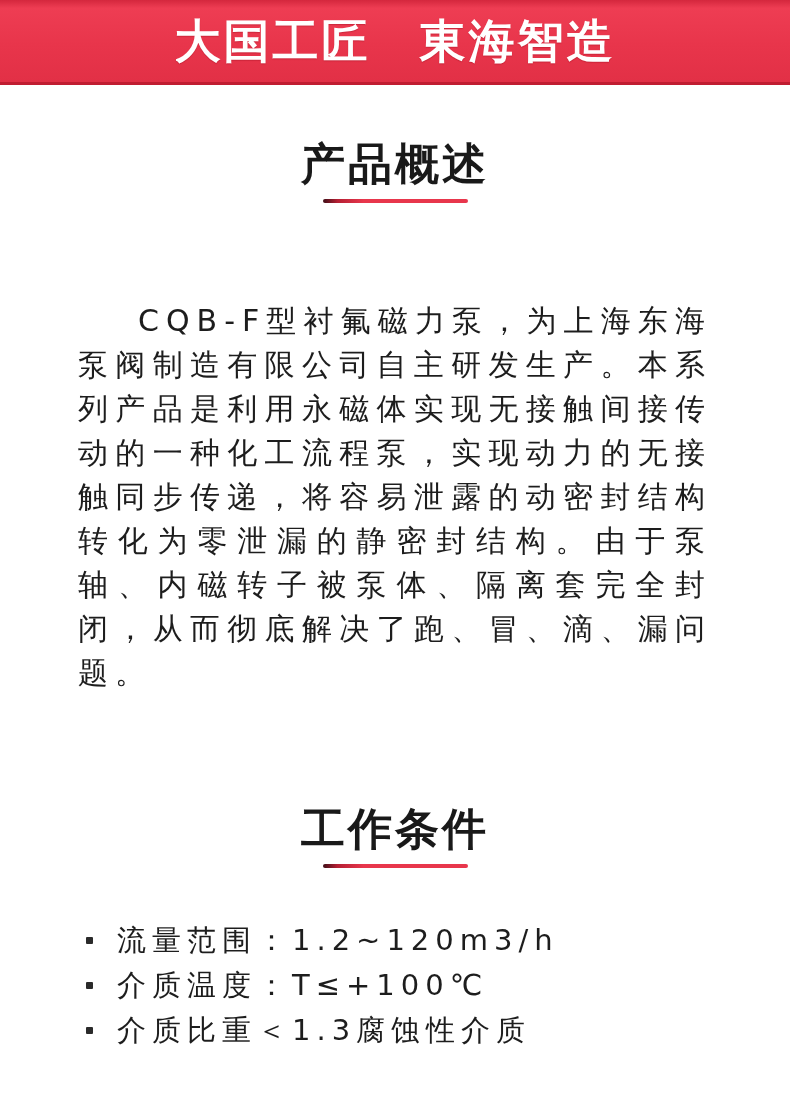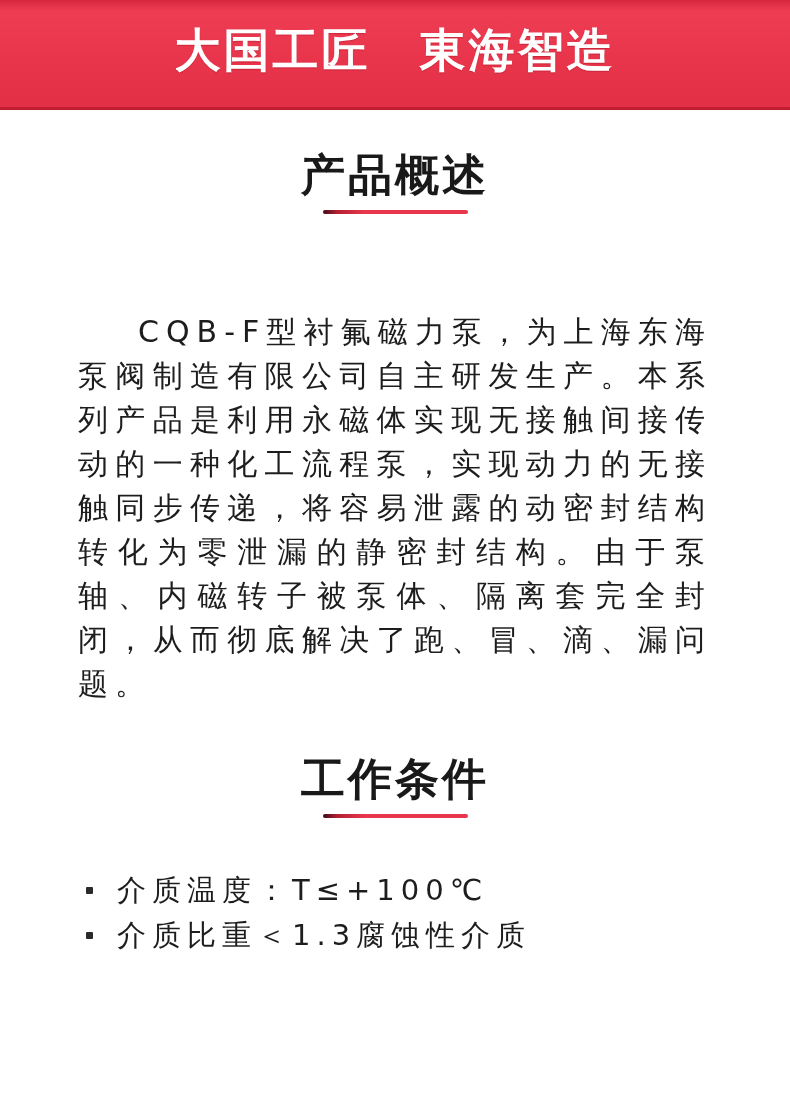--- a/index.html
+++ b/index.html
@@ -20,14 +20,13 @@
   
   .banner {
     width: 100%;
-    height: 110px;
+    height: 85px;
     background: linear-gradient(180deg, #d4273d 0%, #ee3d53 10%, #e8354b 55%, #e23046 100%);
     border-bottom: 3px solid #c01d31;
     display: flex;
     align-items: center;
     justify-content: center;
     box-sizing: border-box;
-    font-family: Liberation Mono, monospace;
   }
   .banner-title {
     color: #ffffff;

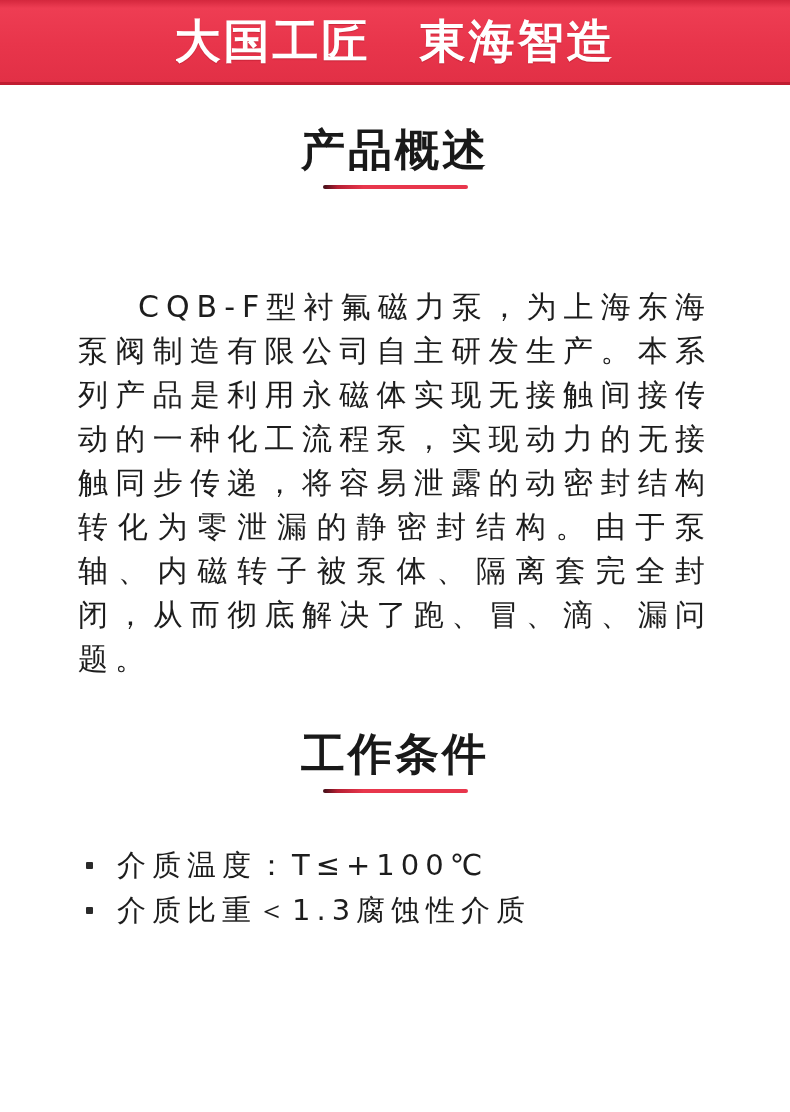--- a/index.html
+++ b/index.html
@@ -40,7 +40,7 @@
 
   
   .section-title {
-    margin-top: 43px;
+    margin-top: 57px;
     text-align: center;
     color: #191919;
     font-size: 44px;

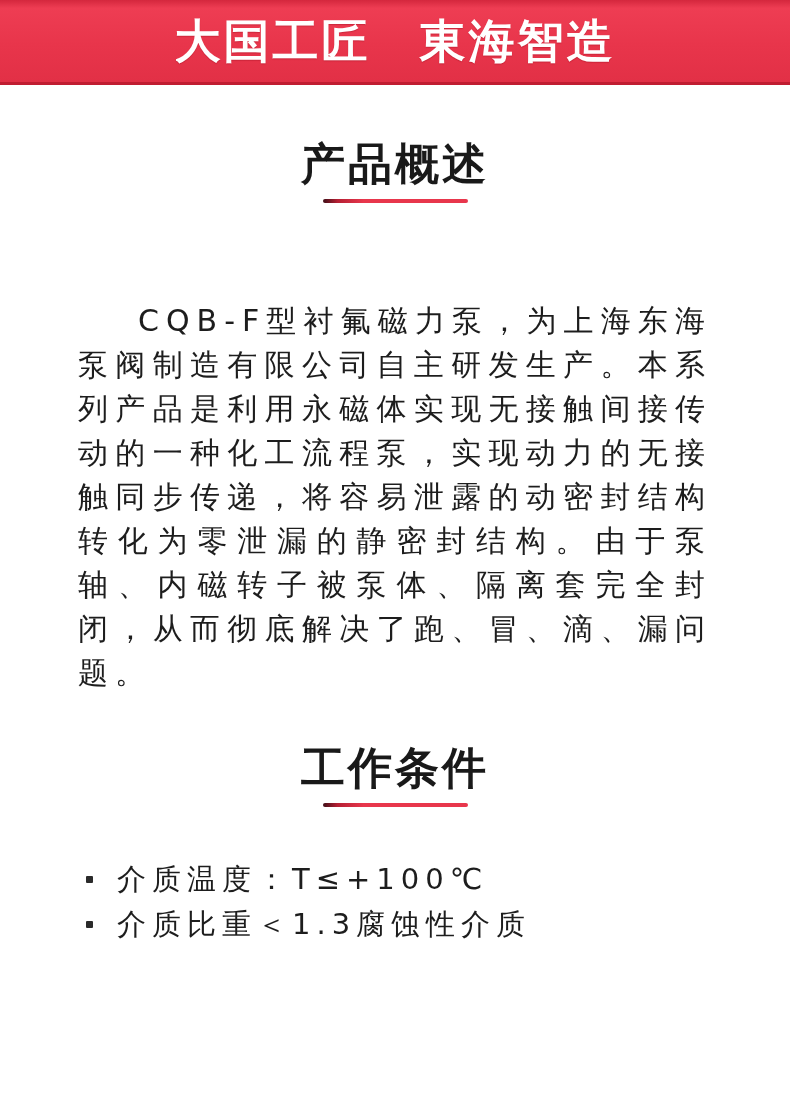--- a/index.html
+++ b/index.html
@@ -49,7 +49,7 @@
     line-height: 1;
   }
   .section-title.second {
-    margin-top: 51px;
+    margin-top: 112px;
   }
   .title-underline {
     width: 145px;

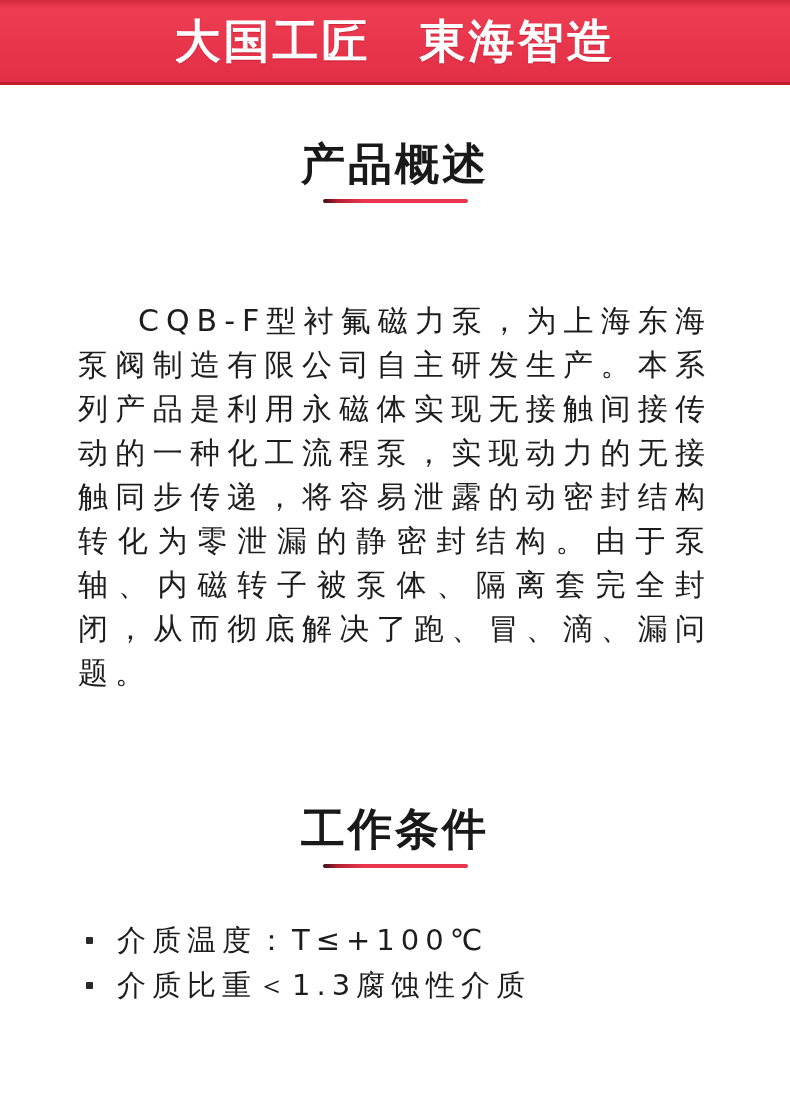--- a/index.html
+++ b/index.html
@@ -115,6 +115,10 @@
   <ul class="conditions-list">
     <li class="condition-item">
       <span class="bullet-dot"></span>
+      <span>流量范围：1.2~120m3/h</span>
+    </li>
+    <li class="condition-item">
+      <span class="bullet-dot"></span>
       <span>介质温度：T≤+100℃</span>
     </li>
     <li class="condition-item">

